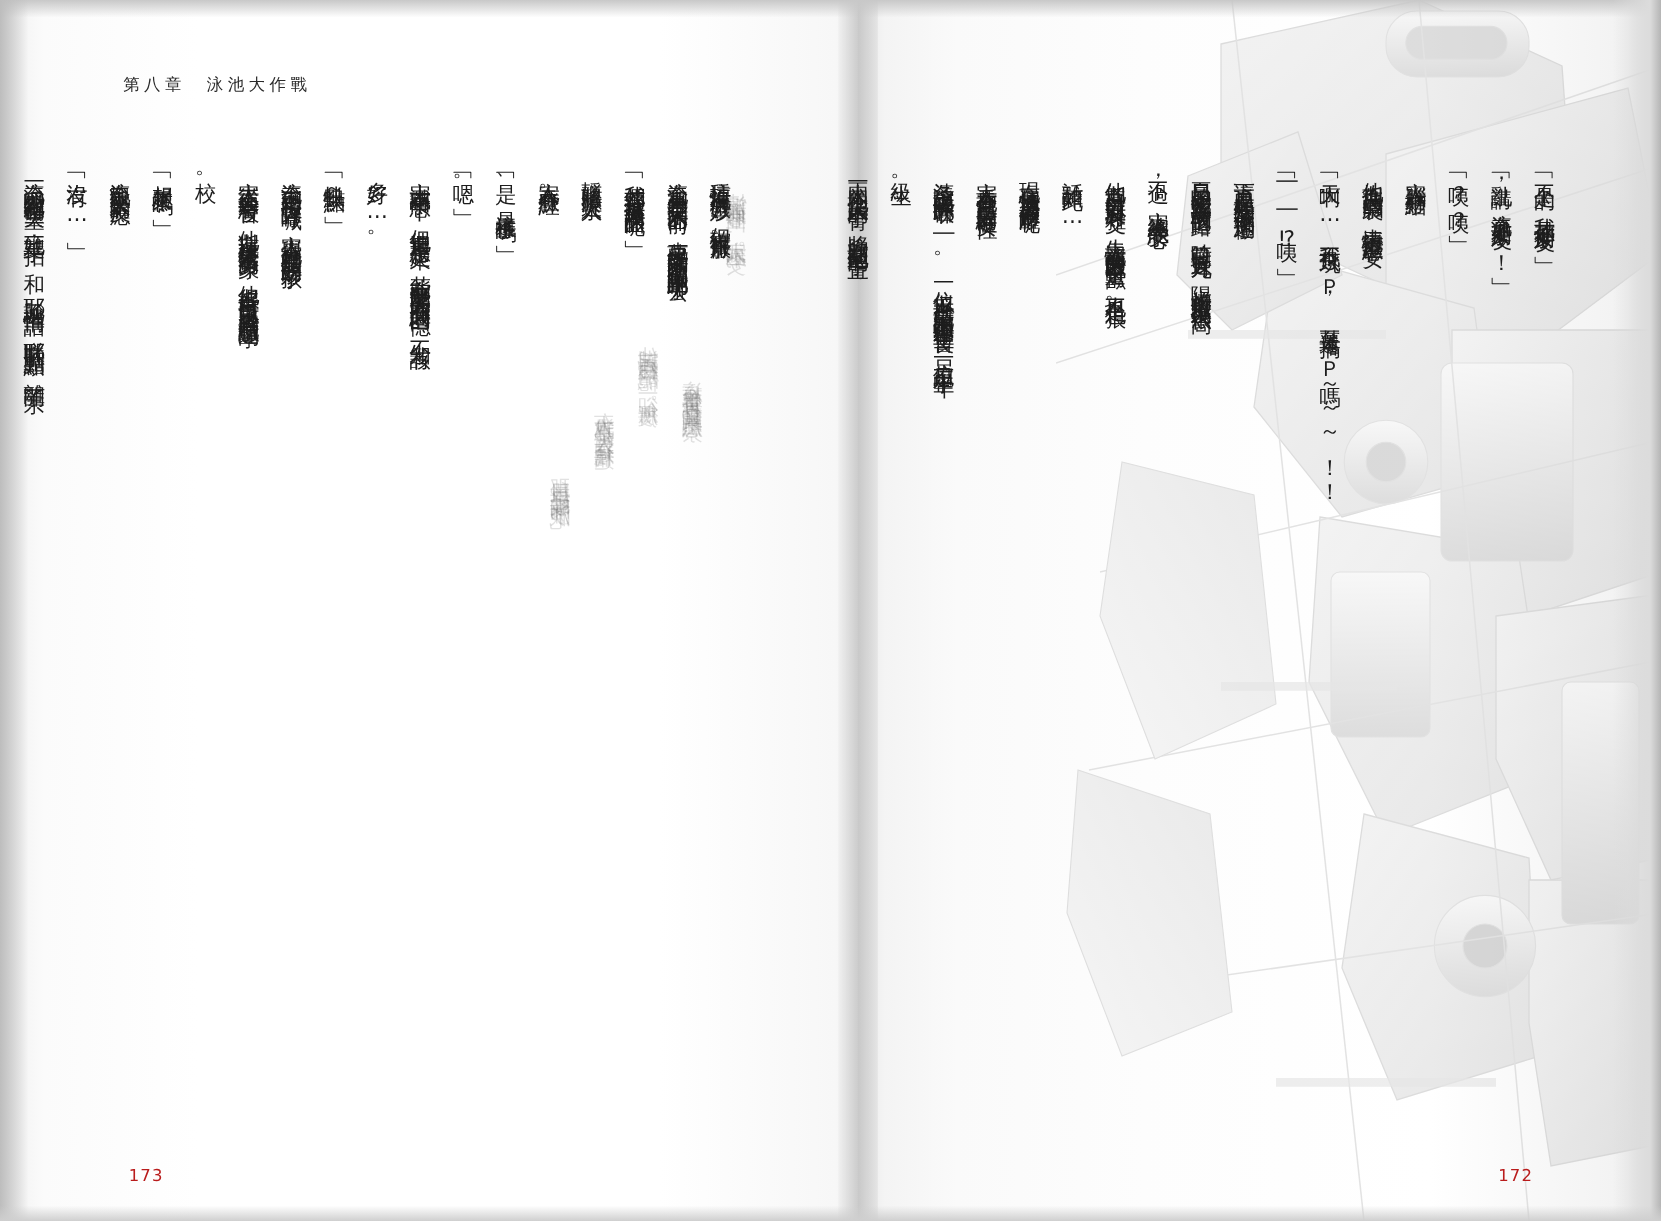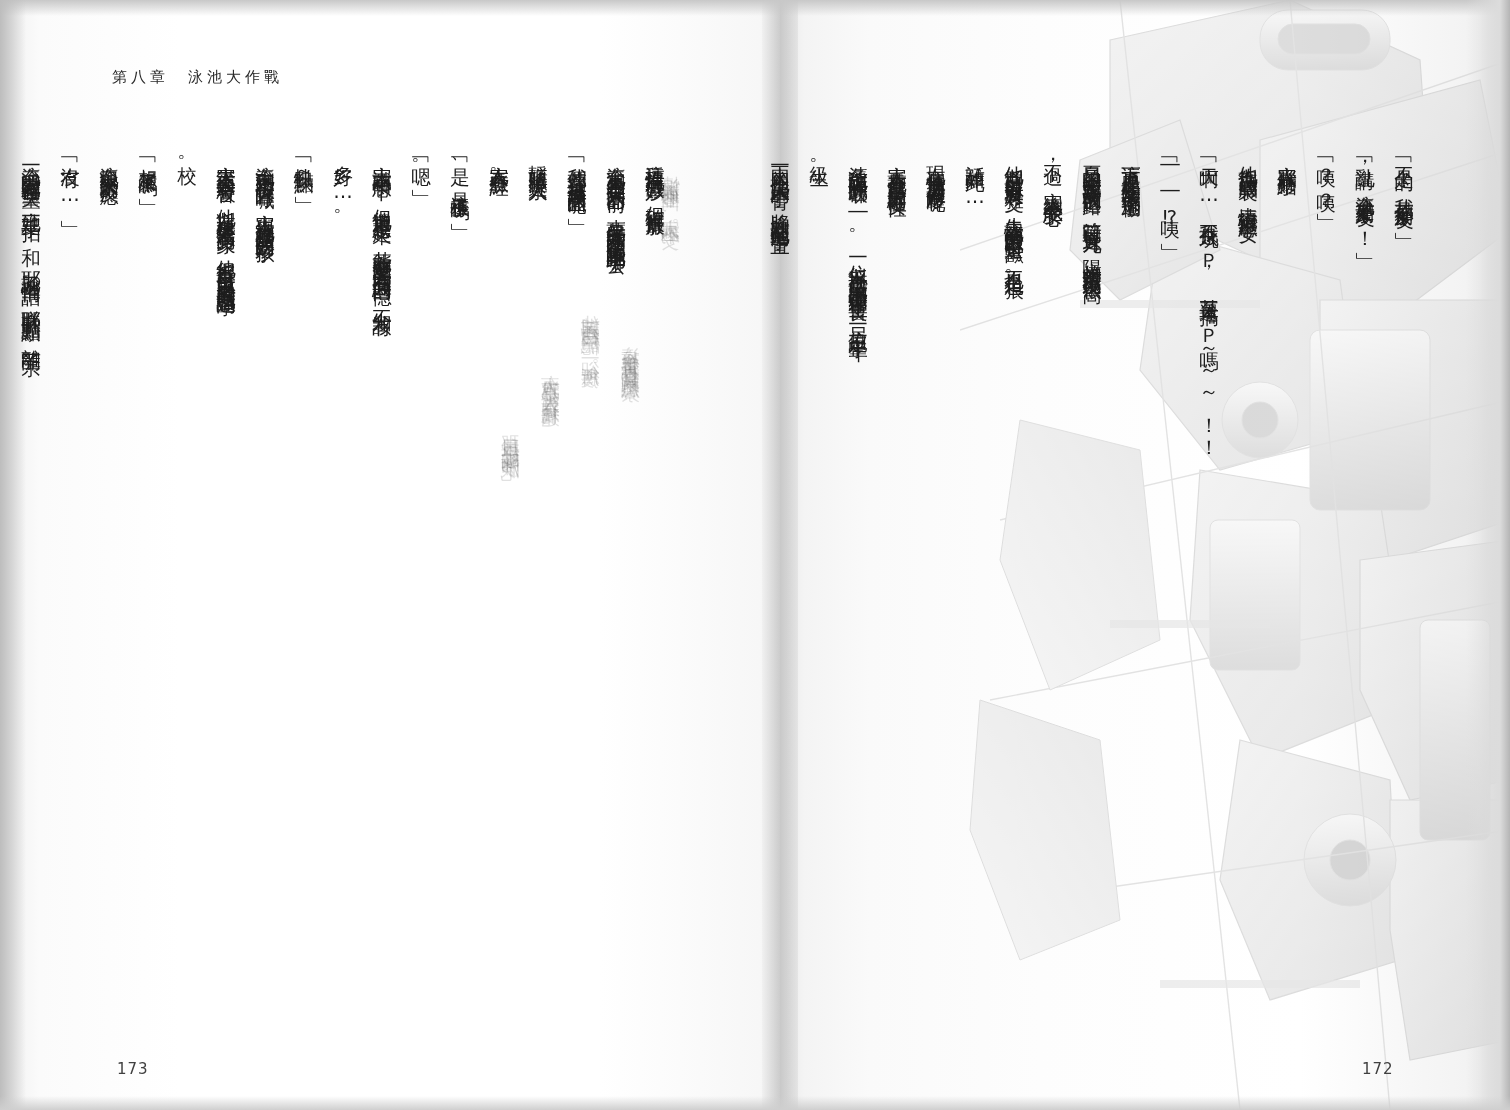--- a/index.html
+++ b/index.html
@@ -87,7 +87,7 @@
   .folio {
     position: absolute;
     font-size: 15px;
-    color: #404040;
+    color: #b91c1c;
     font-family: "DejaVu Sans", sans-serif;
     letter-spacing: 1px;
   }

